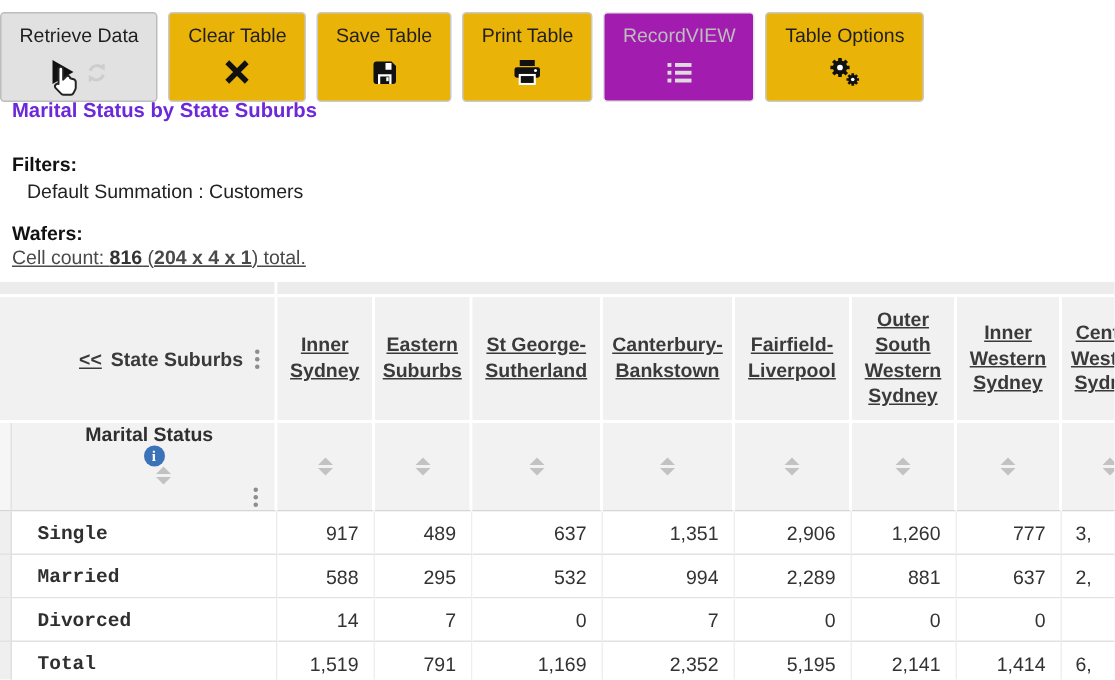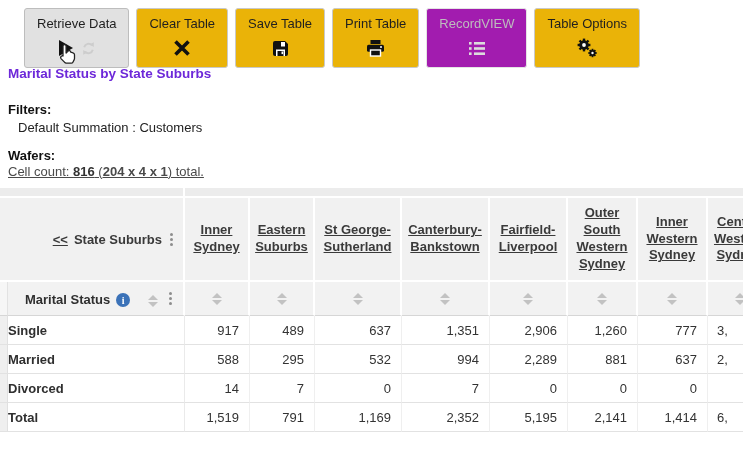--- a/index.html
+++ b/index.html
@@ -7,7 +7,7 @@
     font-family:"Liberation Sans", sans-serif; font-size:13px; color:#333; }
 
   
-  .toolbar { display:flex; align-items:flex-start; gap:7px; padding:8px 0 0 24px; height:52px; }
+  .toolbar { display:flex; align-items:flex-start; gap:7px; padding:8px 0 0 0; height:52px; }
   .tb-btn { display:flex; flex-direction:column; align-items:center; justify-content:flex-start;
     gap:6px; padding:7px 12px 8px; background:#eab308; border:1px solid #c9c9c9; border-radius:3px;
     min-height:57px; cursor:pointer; position:relative; font-family:inherit; font-size:13px; color:#1f1f1f; }

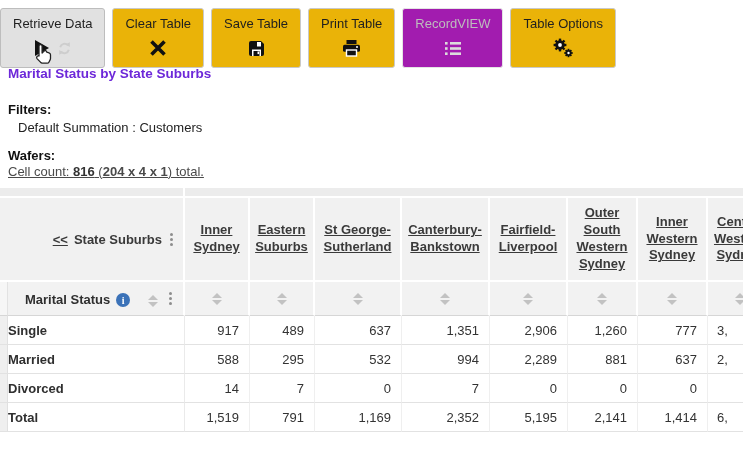--- a/index.html
+++ b/index.html
@@ -45,7 +45,7 @@
   tr.sort-row td, tr.sort-row th { background:#f2f2f2; height:34px;
       border-right:2px solid #fff; border-bottom:1px solid #d6d6d6; }
   tr.sort-row td.gut { background:#f6f6f6; border-right:1px solid #e2e2e2; }
-  .dim-inner { display:flex; align-items:flex-end; padding-left:17px; padding-right:9px; }
+  .dim-inner { display:flex; align-items:center; padding-left:17px; padding-right:9px;flex-direction:column; }
   .dim-label { font-weight:bold; color:#2f2f2f; white-space:nowrap; }
   .info-icon { width:14px; height:14px; border-radius:50%; background:#3b72b8; color:#fff;
       font-size:10px; font-weight:bold; display:inline-flex; align-items:center; justify-content:center;

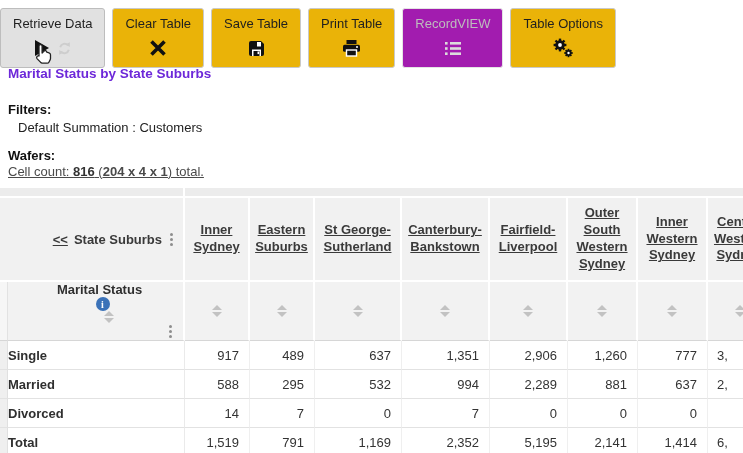--- a/index.html
+++ b/index.html
@@ -64,7 +64,7 @@
   tr.data-row td, tr.data-row th { height:29px; border-bottom:1px solid #e2e2e2; background:#fff; }
   tr.data-row td.gut { background:#efefef; border-right:1px solid #e0e0e0; }
   tr.data-row th.row-label { text-align:left; font-weight:bold; color:#2f2f2f;
-      border-right:1px solid #eaeaea; }
+      padding-left:17px; border-right:1px solid #eaeaea;font-family:Liberation Mono, monospace; }
   tr.data-row td.val { text-align:right; padding-right:10px; color:#333; border-right:1px solid #efefef;margin-top:20px; }
   tr.data-row td.val.clipped { text-align:left; padding-left:9px; }
 

